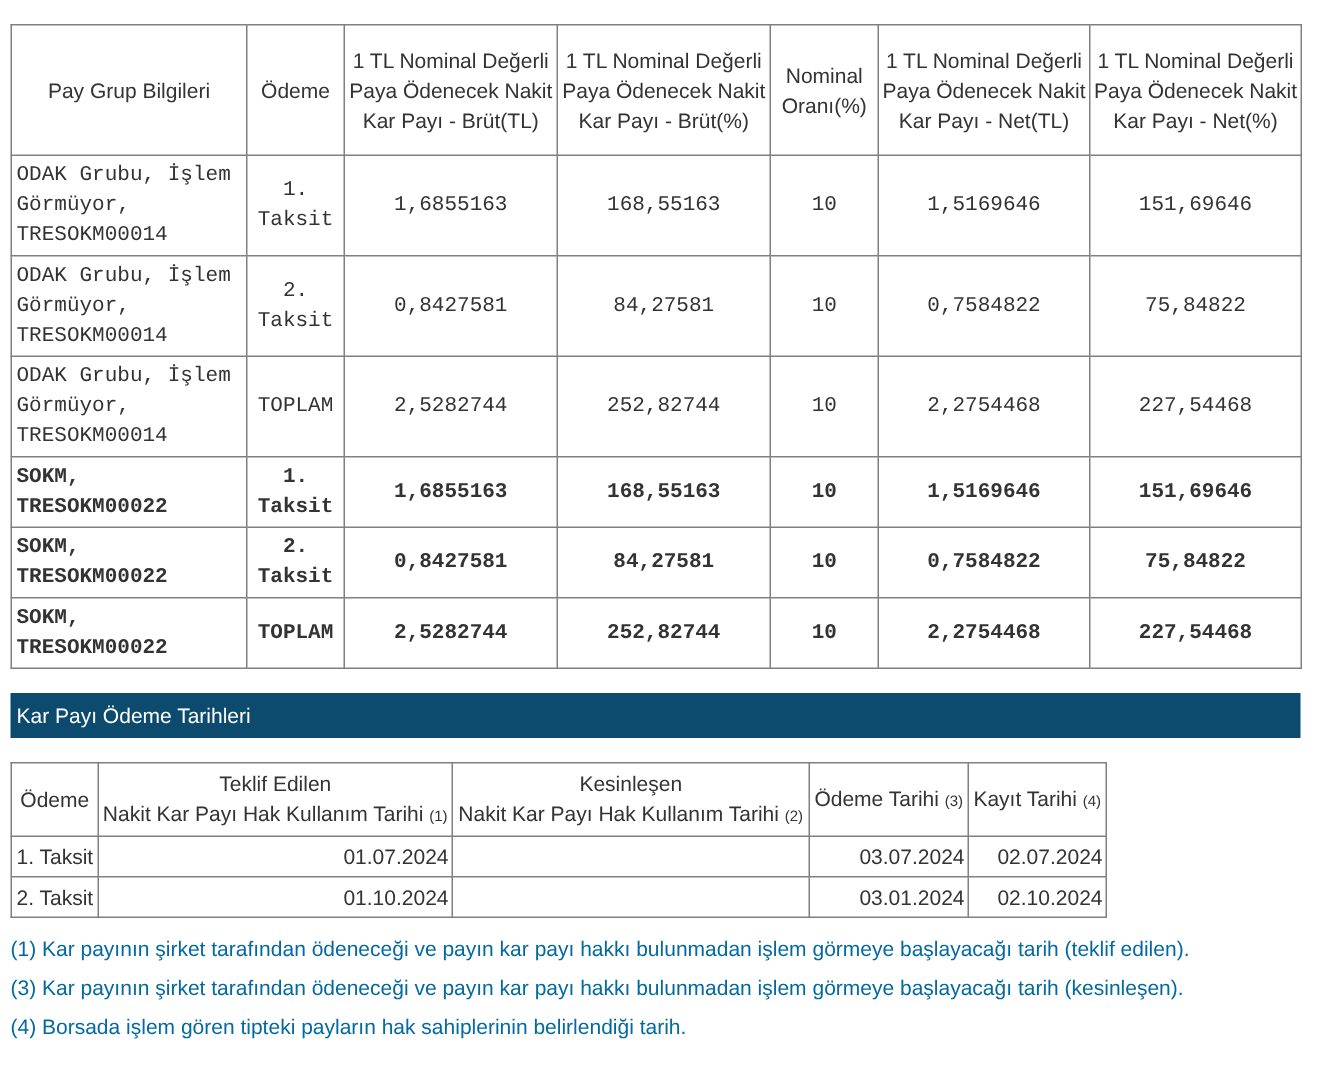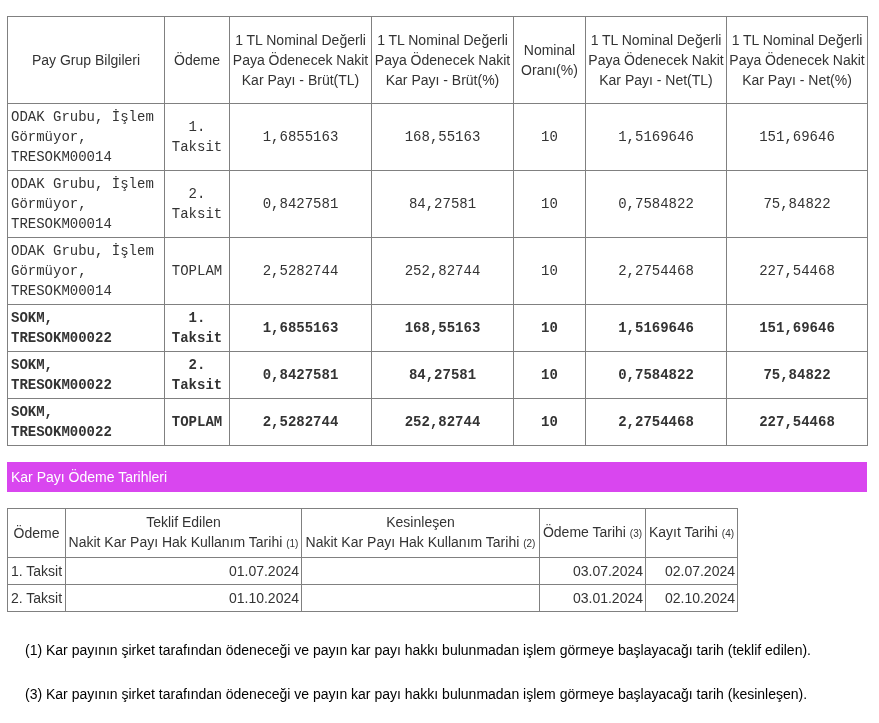--- a/index.html
+++ b/index.html
@@ -114,7 +114,7 @@
   </tbody>
 </table>
 
-<div id="section-bar" style="background: #d946ef;">
+<div id="section-bar" style="background: #0c4a6e;">
   <span>Kar Payı Ödeme Tarihleri</span>
 </div>
 

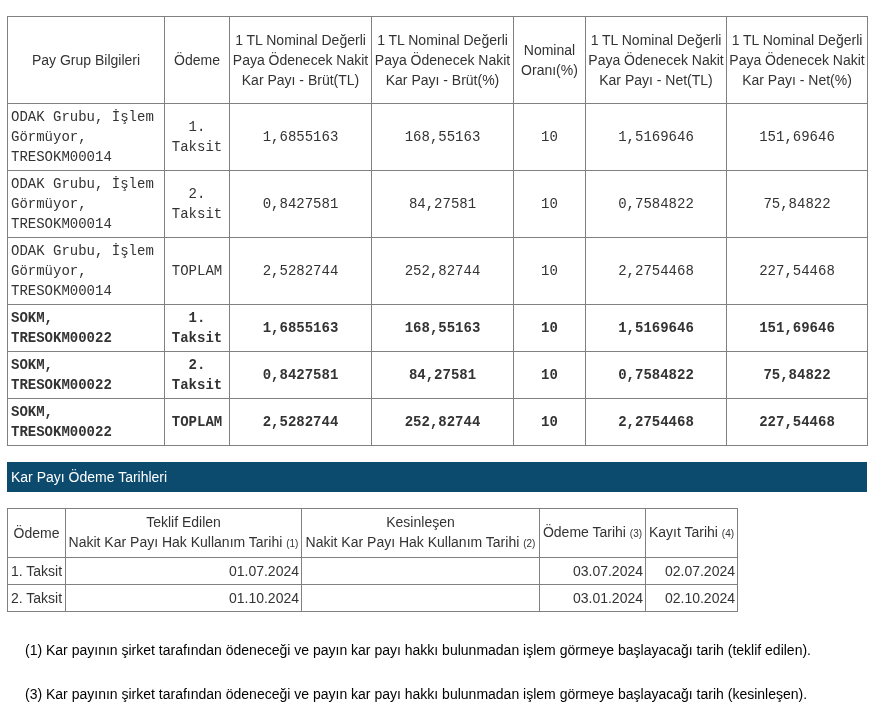--- a/index.html
+++ b/index.html
@@ -30,7 +30,7 @@
   .sup { font-size: 10px; }
 
   #notes { position: absolute; left: 7px; top: 619px; }
-  #notes p { margin: 18px; line-height: 26px; font-size: 14px; color: #000000; }
+  #notes p { margin: 0; line-height: 26px; font-size: 14px; color: #0369a1; }
 </style>
 </head>
 <body>

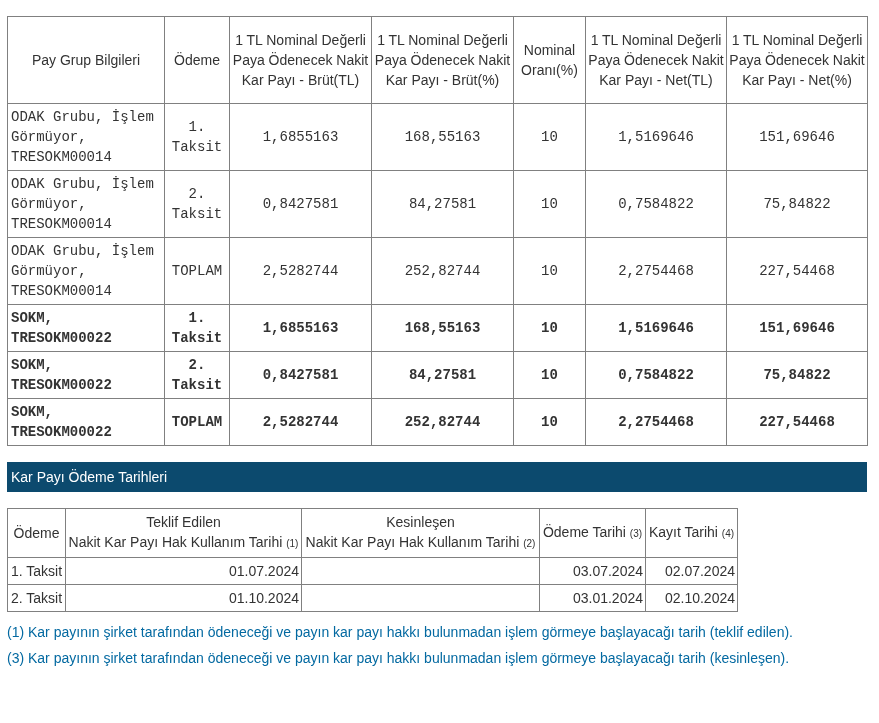--- a/index.html
+++ b/index.html
@@ -170,6 +170,7 @@
 <div id="notes">
   <p>(1) Kar payının şirket tarafından ödeneceği ve payın kar payı hakkı bulunmadan işlem görmeye başlayacağı tarih (teklif edilen).</p>
   <p>(3) Kar payının şirket tarafından ödeneceği ve payın kar payı hakkı bulunmadan işlem görmeye başlayacağı tarih (kesinleşen).</p>
+  <p>(4) Borsada işlem gören tipteki payların hak sahiplerinin belirlendiği tarih.</p>
 </div>
 
 </body></html>

